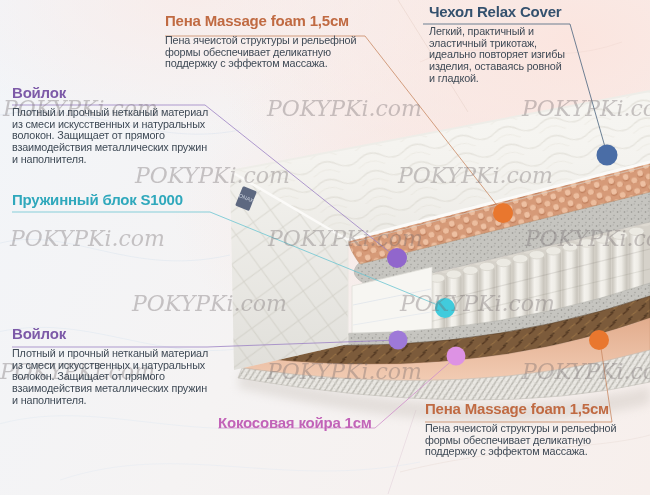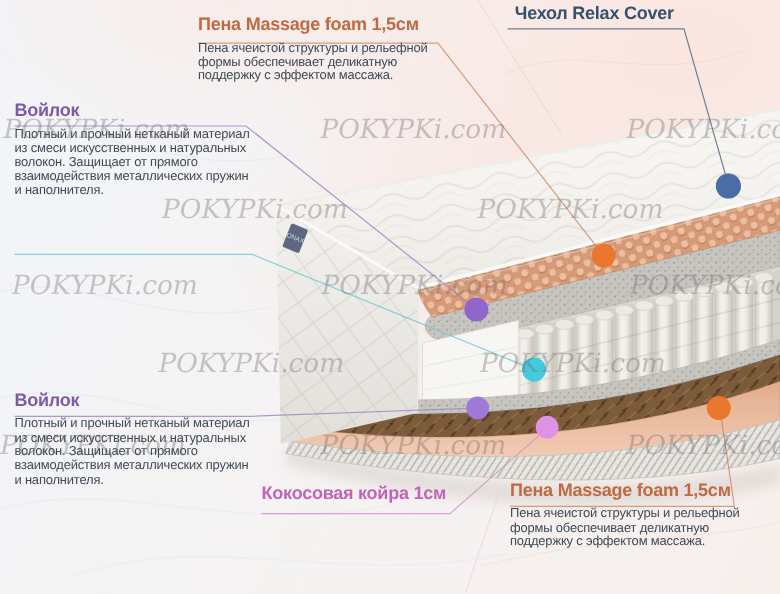--- a/index.html
+++ b/index.html
@@ -244,6 +244,11 @@
 </div>
 <div class="co c2">
   <h2>Чехол Relax Cover</h2>
+  <p>Легкий, практичный и
+эластичный трикотаж,
+идеально повторяет изгибы
+изделия, оставаясь ровной
+и гладкой.</p>
 </div>
 <div class="co c3">
   <h2>Войлок</h2>

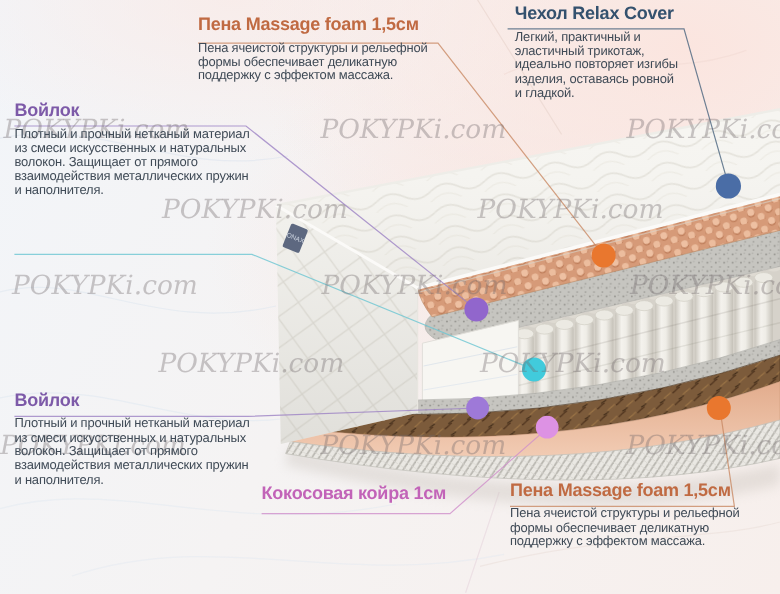--- a/index.html
+++ b/index.html
@@ -259,6 +259,7 @@
 и наполнителя.</p>
 </div>
 <div class="co c4">
+  <h2>Пружинный блок S1000</h2>
 </div>
 <div class="co c5">
   <h2>Войлок</h2>

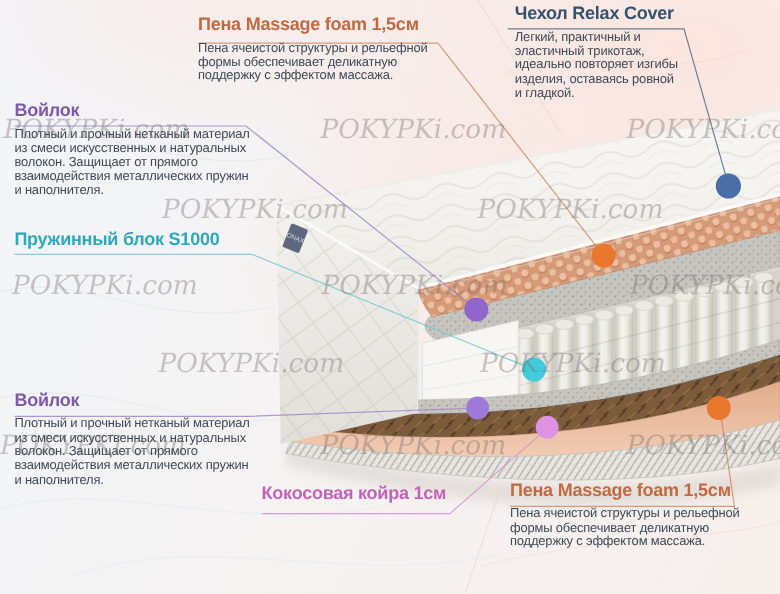--- a/index.html
+++ b/index.html
@@ -27,7 +27,7 @@
   .c3{left:12px;top:84px;width:242px}
   .c4{left:12px;top:191px;width:246px}
   .c5{left:12px;top:325px;width:242px}
-  .c6{left:218px;top:403px;width:252px}
+  .c6{left:218px;top:414px;width:252px}
   .c7{left:425px;top:400px;width:220px}
   .c1 h2,.c7 h2{color:var(--accent-orange)}
   .c2 h2{color:var(--accent-navy)}

